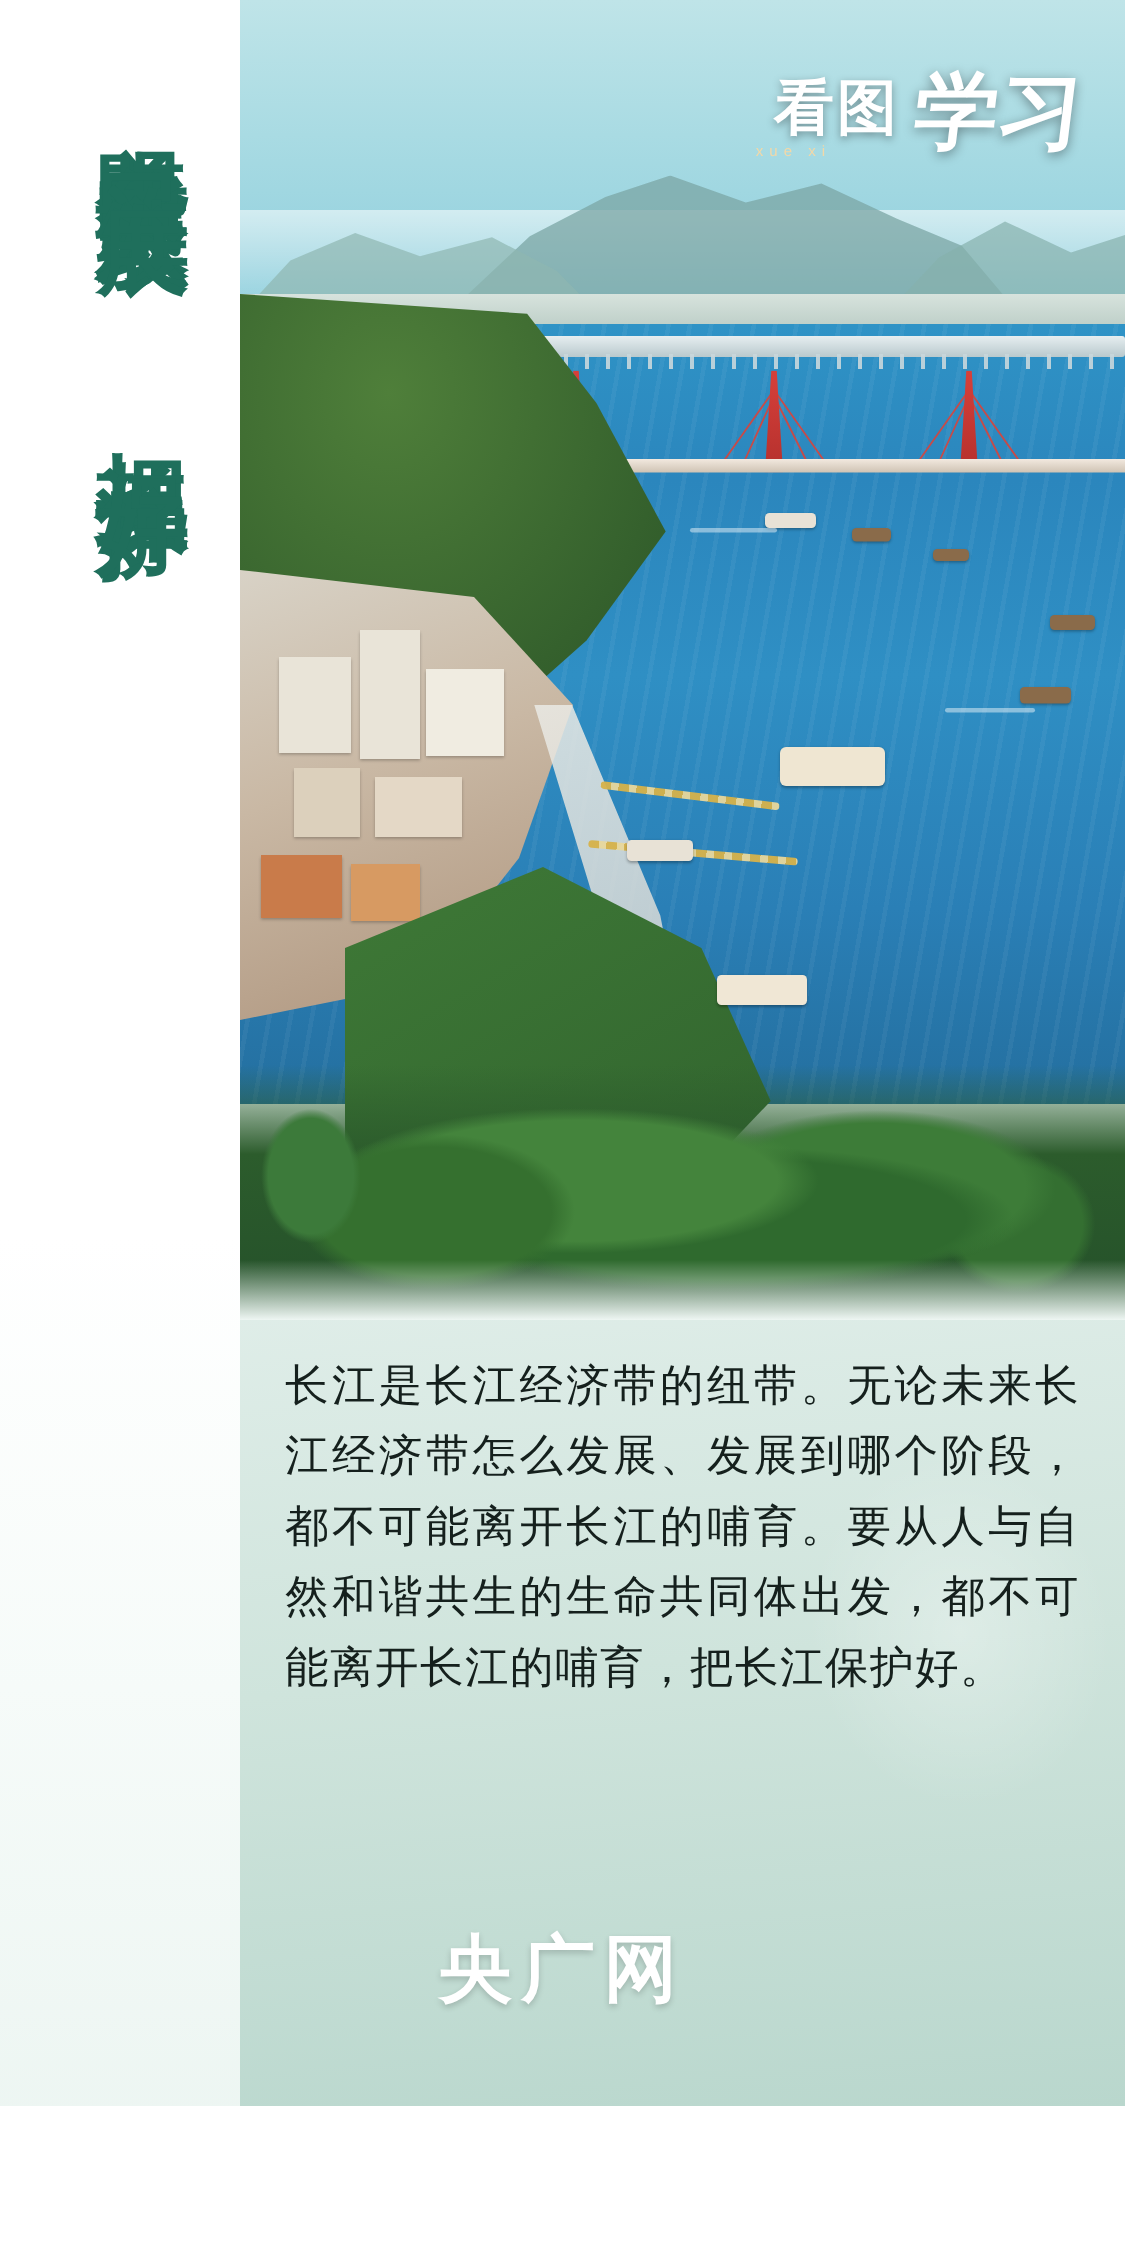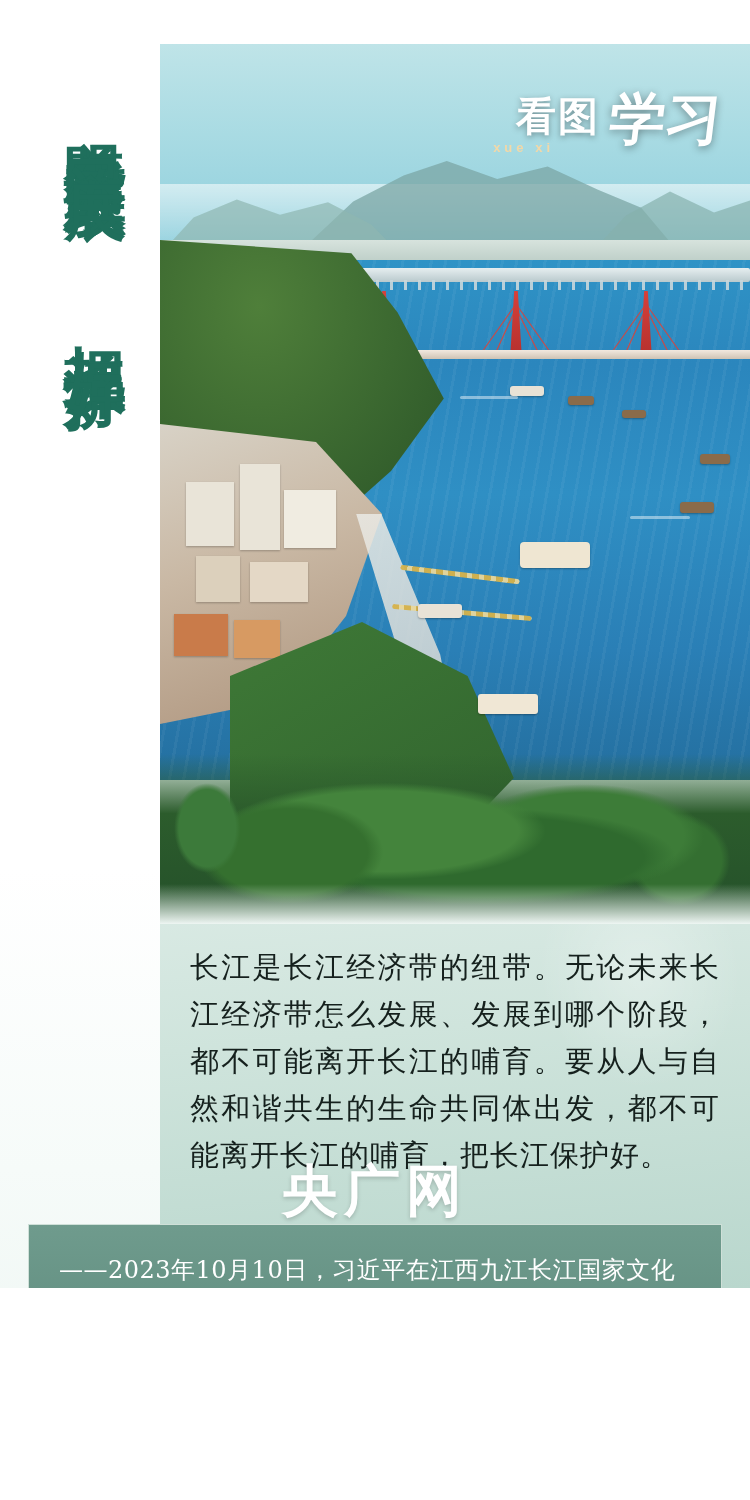--- a/index.html
+++ b/index.html
@@ -13,10 +13,9 @@
   .poster {
     position: relative;
     width: 750px;
-    height: 1244px;
+    height: 1404px;
     overflow: hidden;
     background: linear-gradient(175deg, #ffffff 0%, #f3f9f7 30%, #e4f0ec 55%, #cfe4dc 78%, #b9d7cd 100%);
-    margin-top: 44px;
   }
   
   .brush {

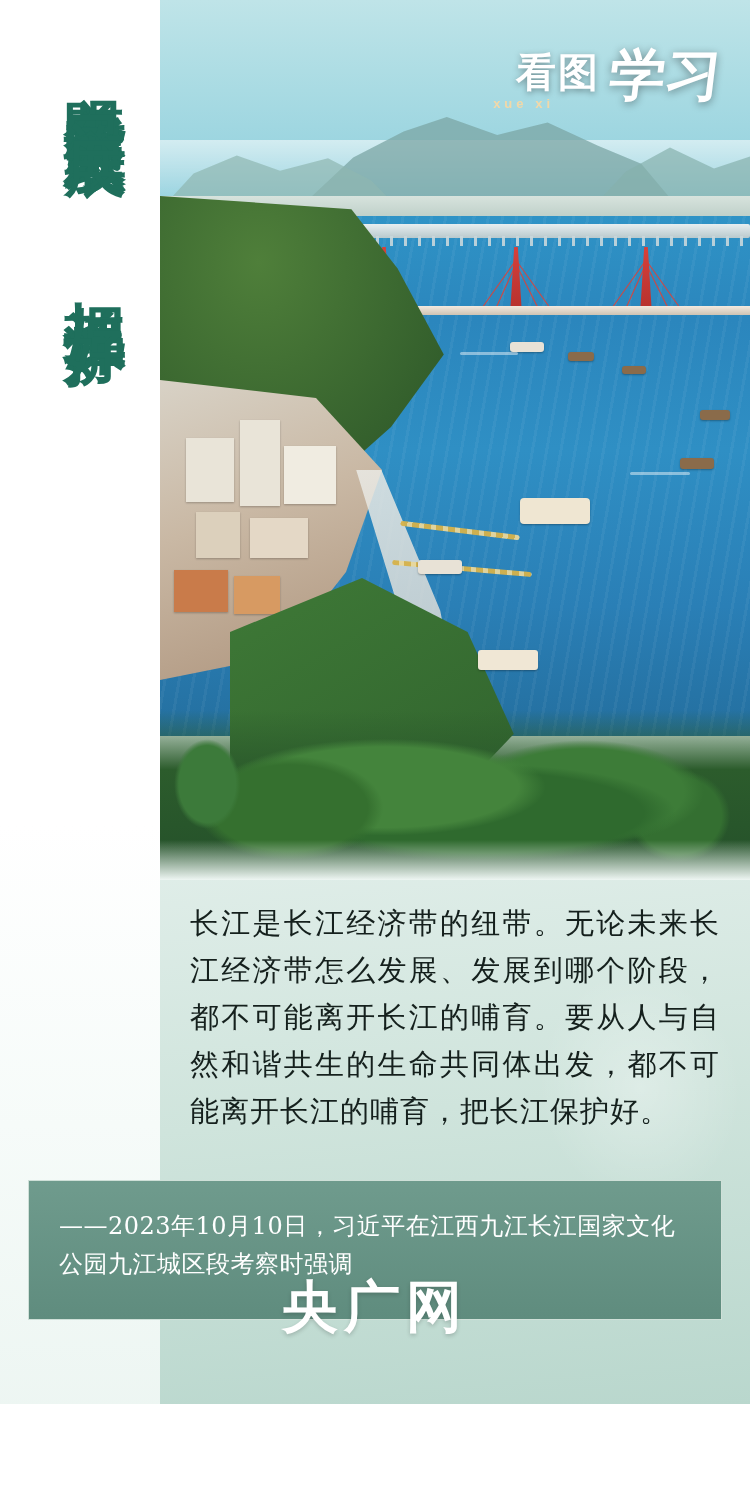--- a/index.html
+++ b/index.html
@@ -240,7 +240,7 @@
   }
   .logo-pinyin {
     position:absolute; right:196px; top:96px;
-    font-size:13px; letter-spacing:4px; color:#f2d8a8; font-weight:bold;
+    font-size:10px; letter-spacing:4px; color:#f2d8a8; font-weight:normal;
   }
 
   

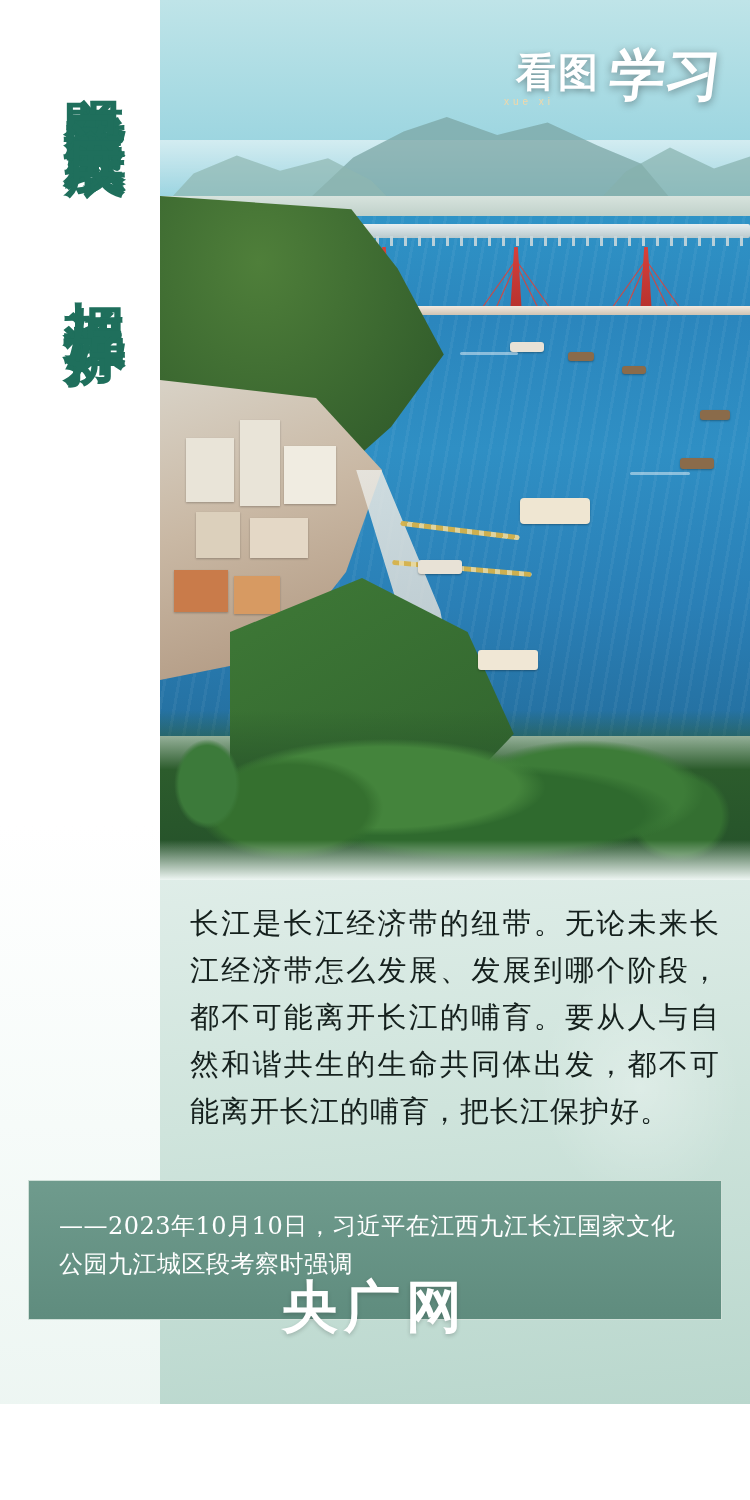--- a/index.html
+++ b/index.html
@@ -373,9 +373,6 @@
 
   <div class="quote">长江是长江经济带的纽带。无论未来长江经济带怎么发展、发展到哪个阶段，都不可能离开长江的哺育。要从人与自然和谐共生的生命共同体出发，都不可能离开长江的哺育，把长江保护好。</div>
 
-  <div class="source">
-    <div class="source-text">——2023年10月10日，习近平在江西九江长江国家文化公园九江城区段考察时强调</div>
-  </div>
 
   <div class="footer">
     <span class="brand">央广网</span>

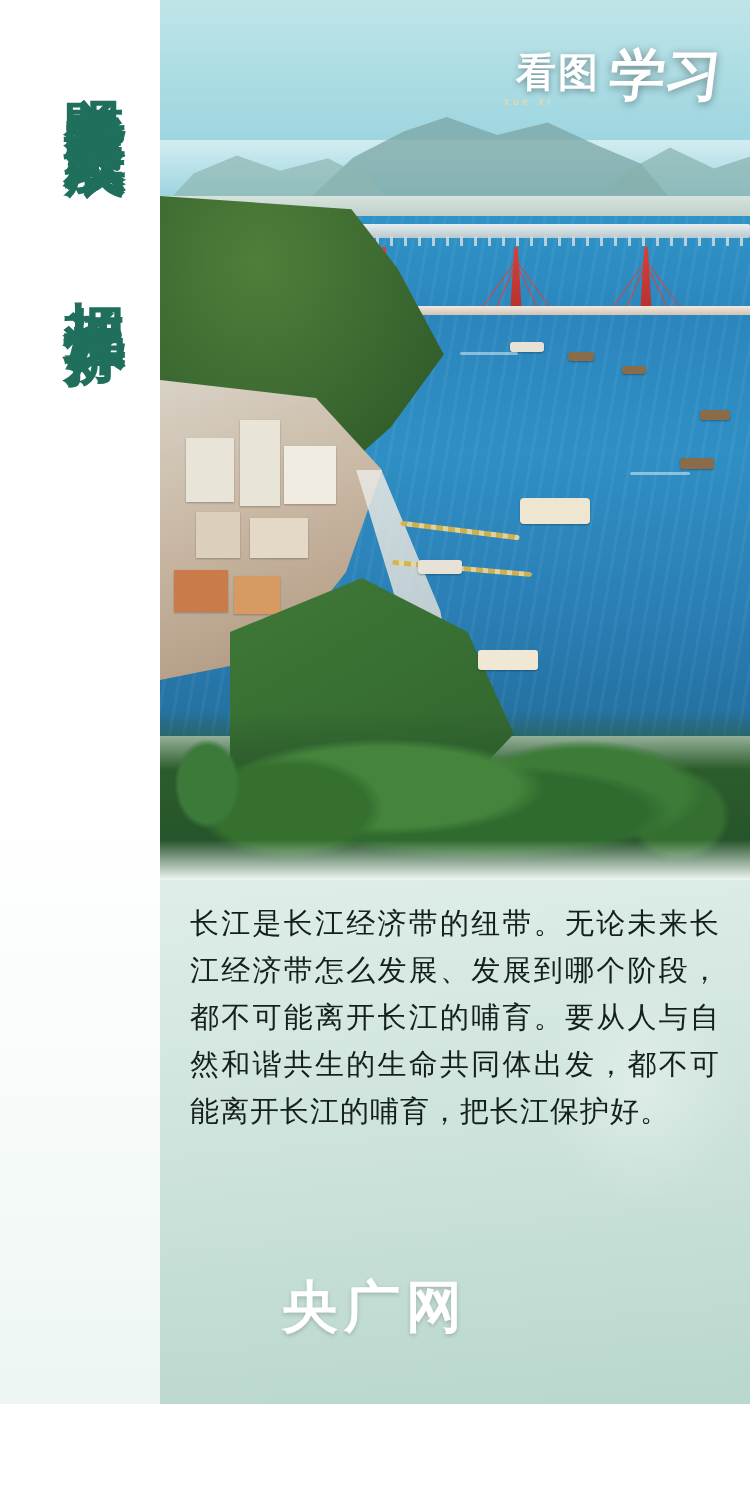--- a/index.html
+++ b/index.html
@@ -281,7 +281,7 @@
   .brand {
     font-family:Liberation Serif, serif;
     font-weight:bold;
-    font-size:56px;
+    font-size:49px;
     letter-spacing:6px;
     color:#ffffff;
     text-shadow:0 2px 4px rgba(0,0,0,.18);

